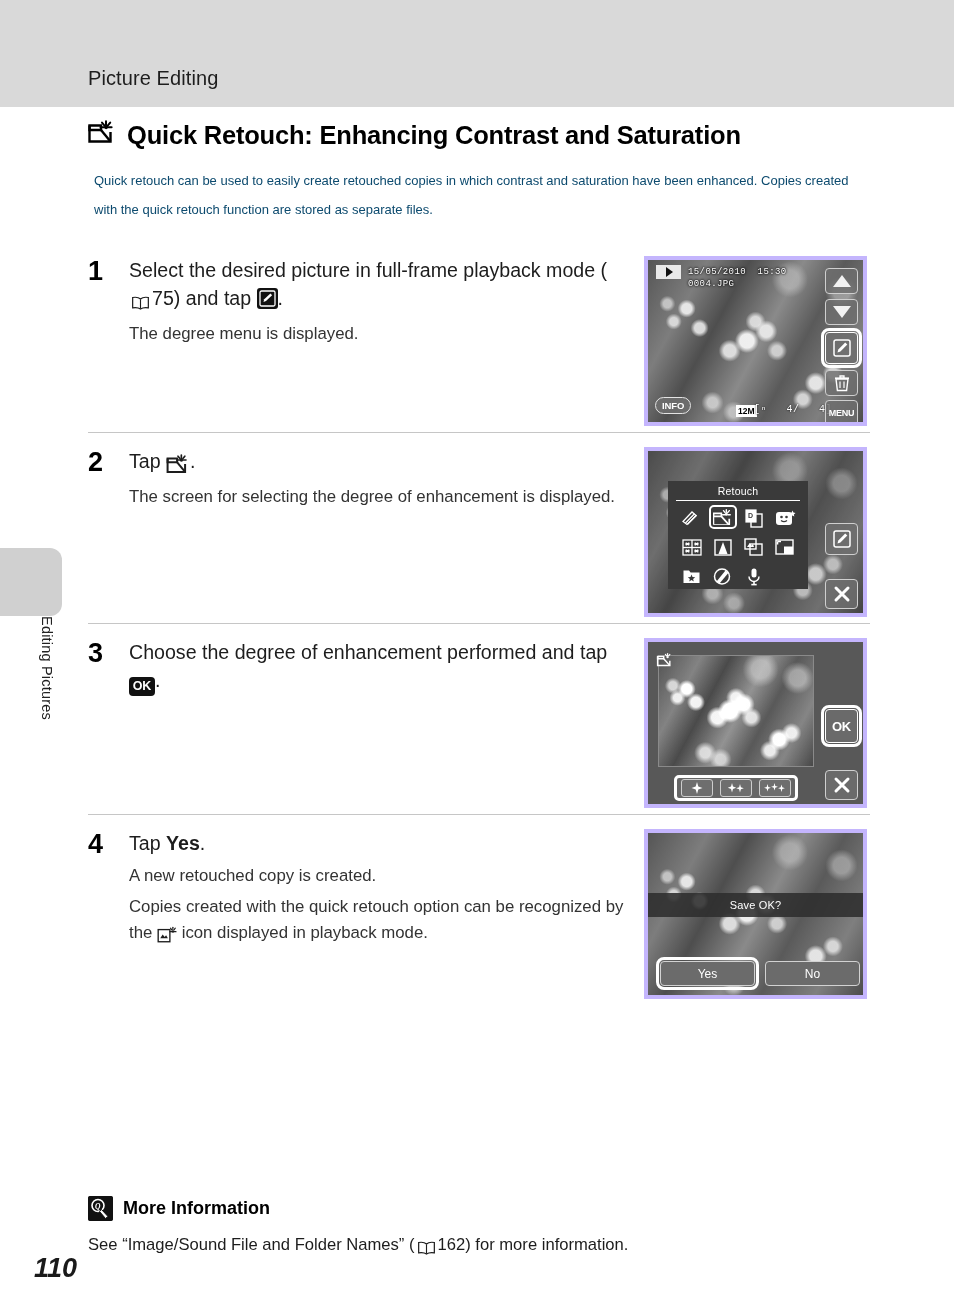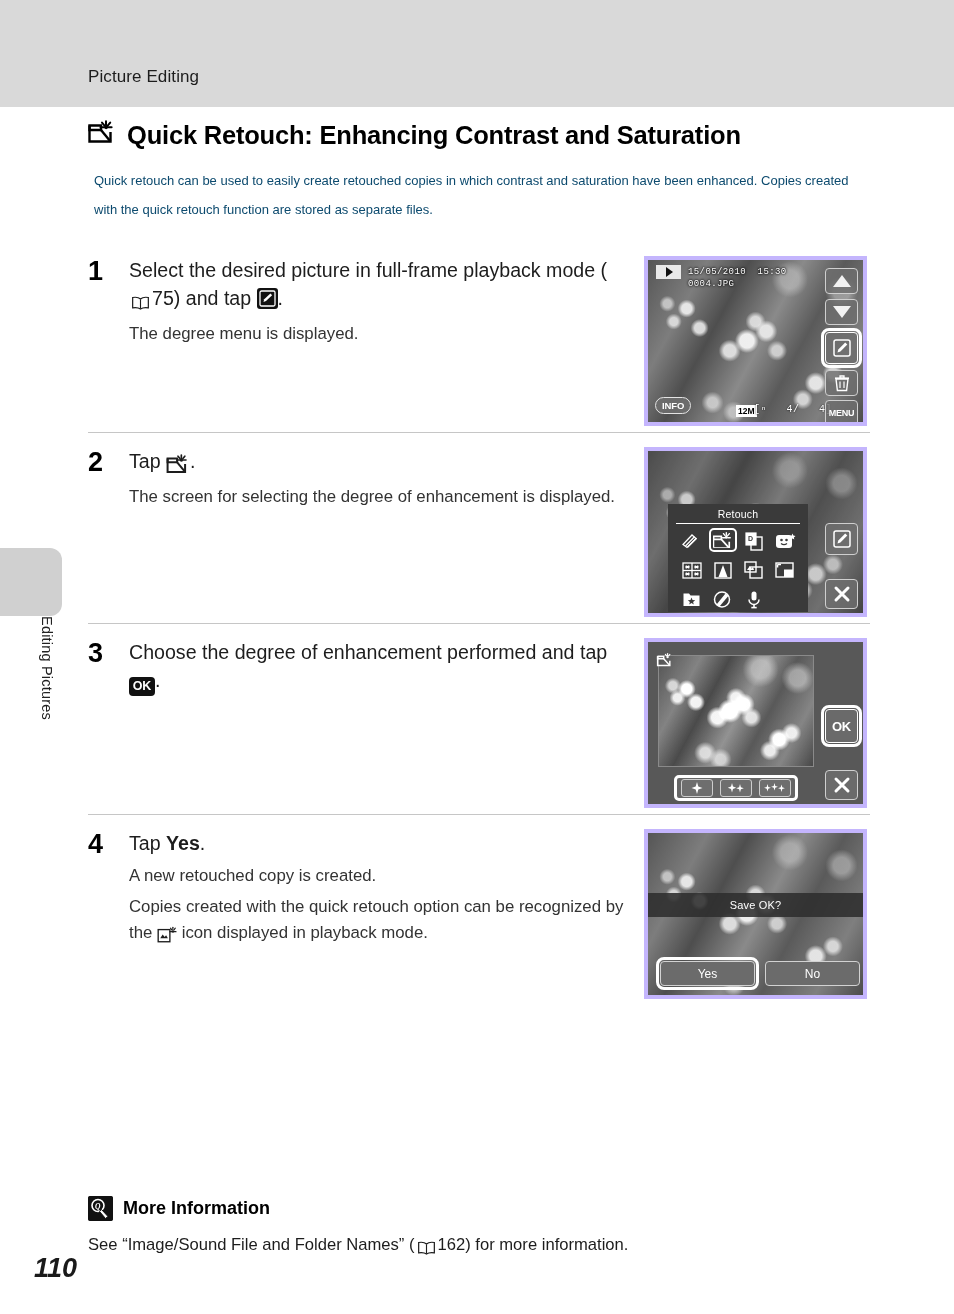--- a/index.html
+++ b/index.html
@@ -30,7 +30,7 @@
   .header-title {
     position: absolute;
     left: 88px; top: 67px;
-    font-size: 17px;
+    font-size: 20px;
     color: #1d1d1d;
     letter-spacing: .1px;
   }

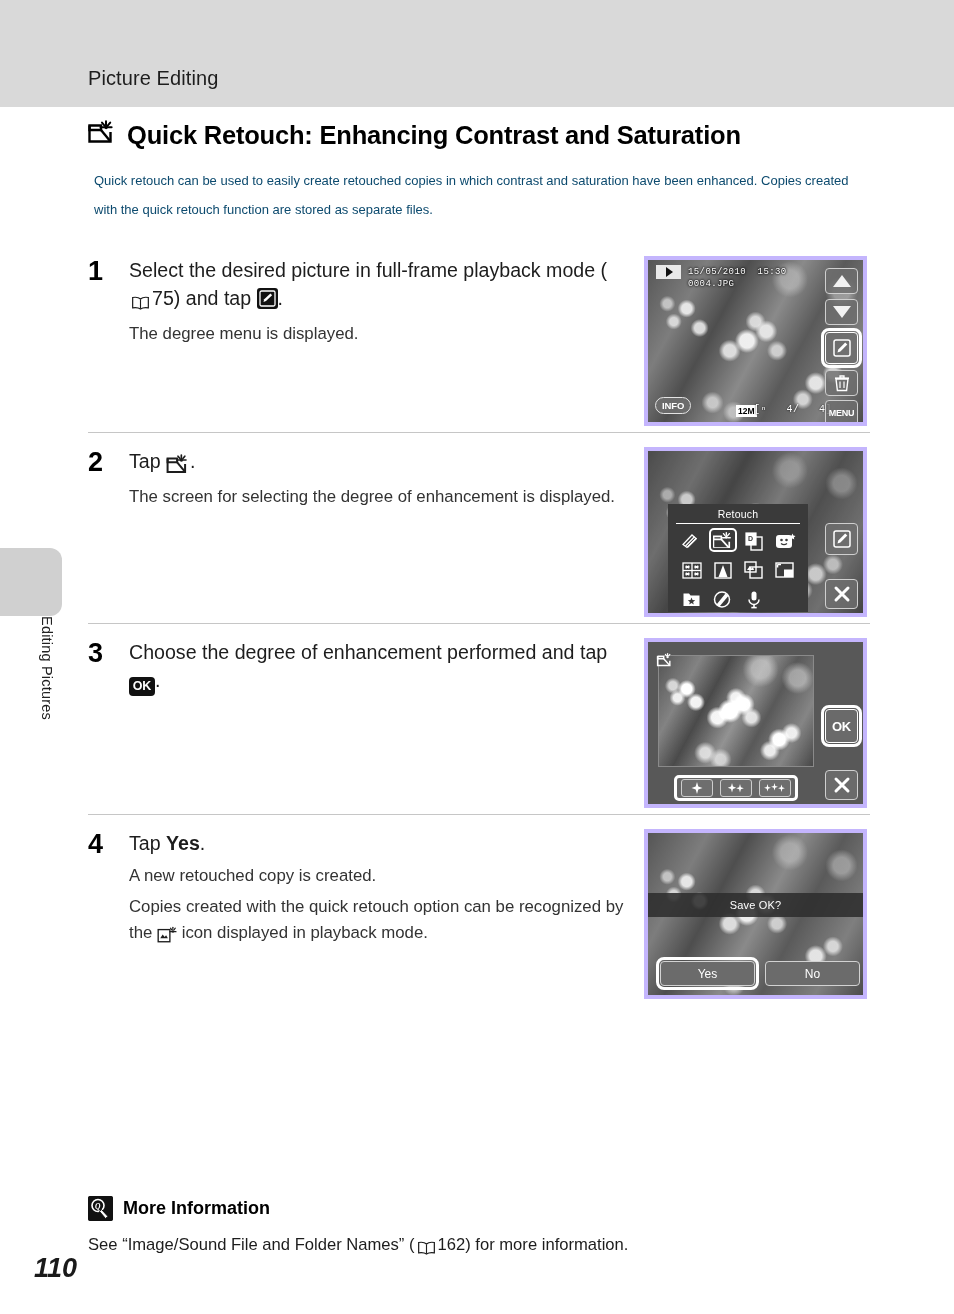--- a/index.html
+++ b/index.html
@@ -335,7 +335,6 @@
     height: 108px;
     background: #3a3a3a;
     color: #fff;
-    margin-top: 23px;
   }
   .menu-title {
     text-align: center;

